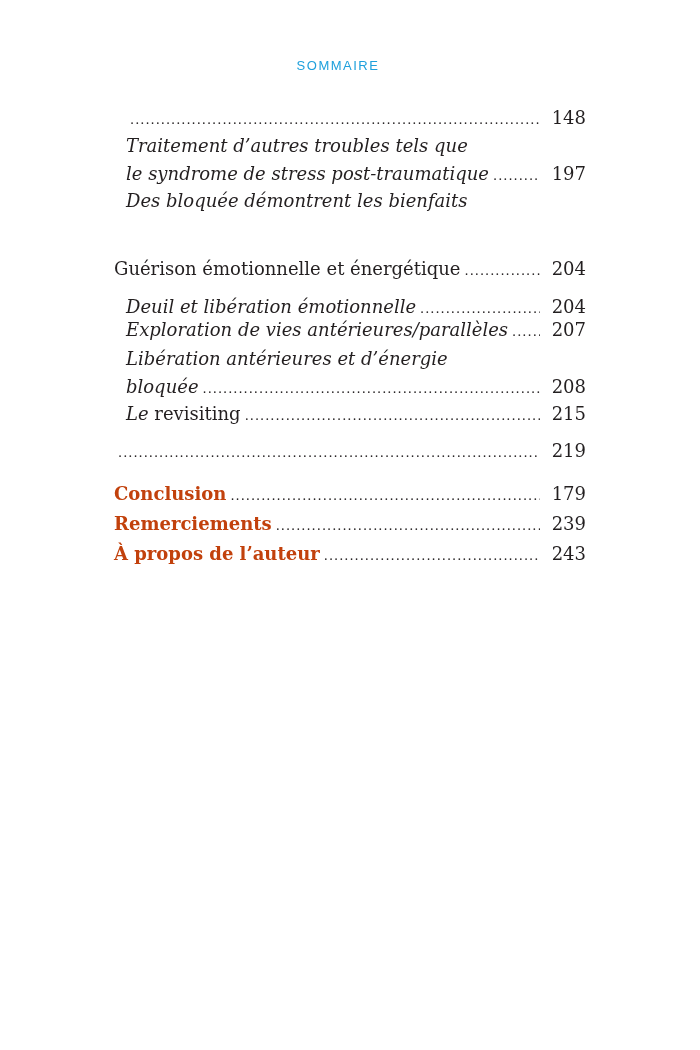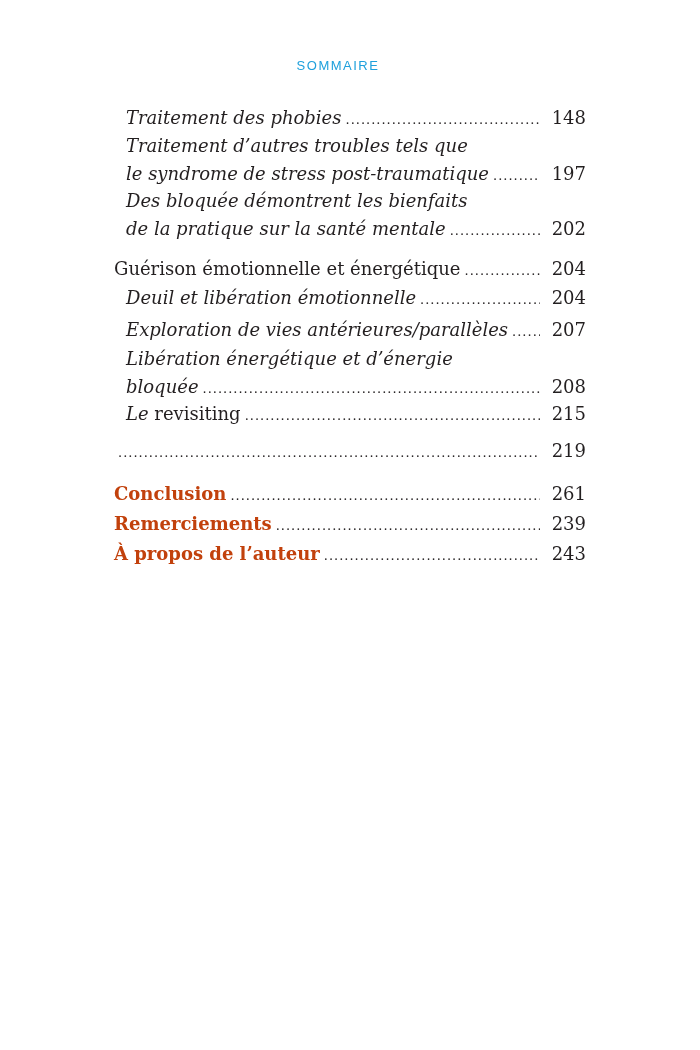--- a/index.html
+++ b/index.html
@@ -29,7 +29,6 @@
 
   <div class="row sub italic" style="top:104px;">
     <div class="line">
-      <span class="text">Traitement des phobies</span>
       <span class="dots"></span>
       <span class="page">148</span>
     </div>

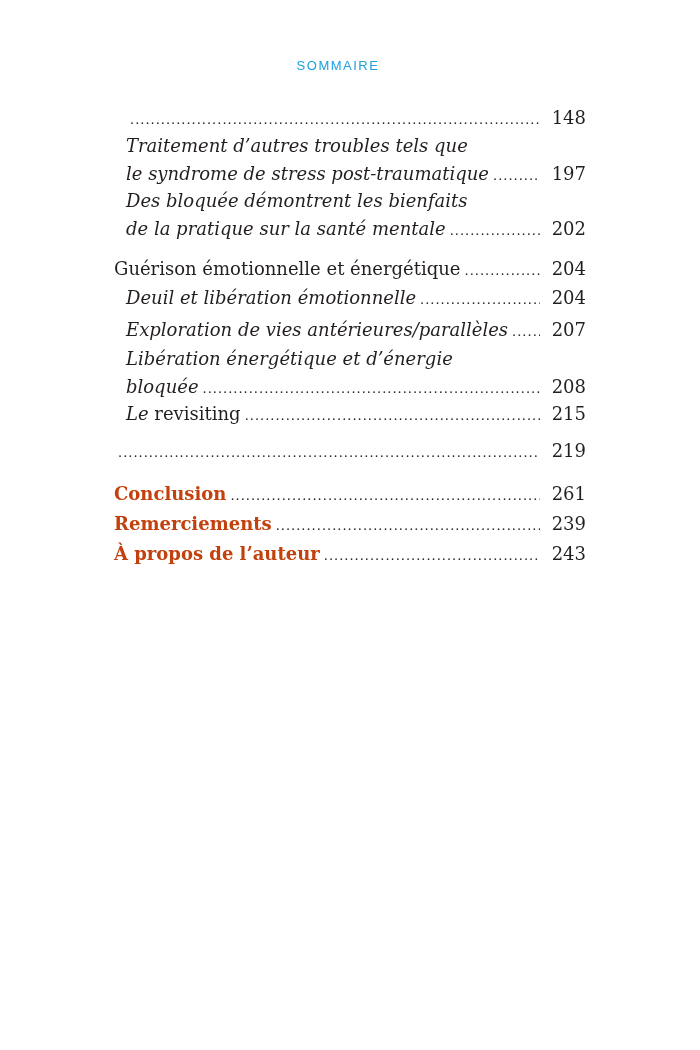--- a/index.html
+++ b/index.html
@@ -49,11 +49,6 @@
     <div class="line">
         <span class="text">Des bloquée démontrent les bienfaits</span>
       </div>
-    <div class="line">
-      <span class="text">de la pratique sur la santé mentale</span>
-      <span class="dots"></span>
-      <span class="page">202</span>
-    </div>
   </div>
 
   <div class="row" style="top:255px;">

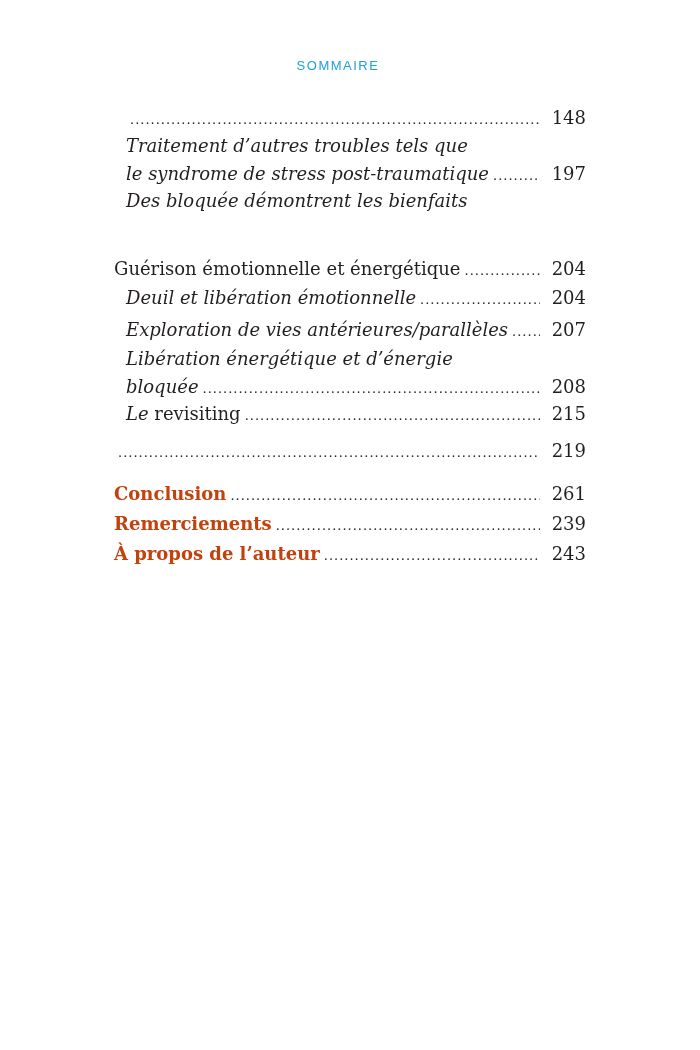--- a/index.html
+++ b/index.html
@@ -59,7 +59,7 @@
     </div>
   </div>
 
-  <div class="row sub italic" style="top:284px;">
+  <div class="row sub italic" style="top:293px;">
     <div class="line">
       <span class="text">Deuil et libération émotionnelle</span>
       <span class="dots"></span>

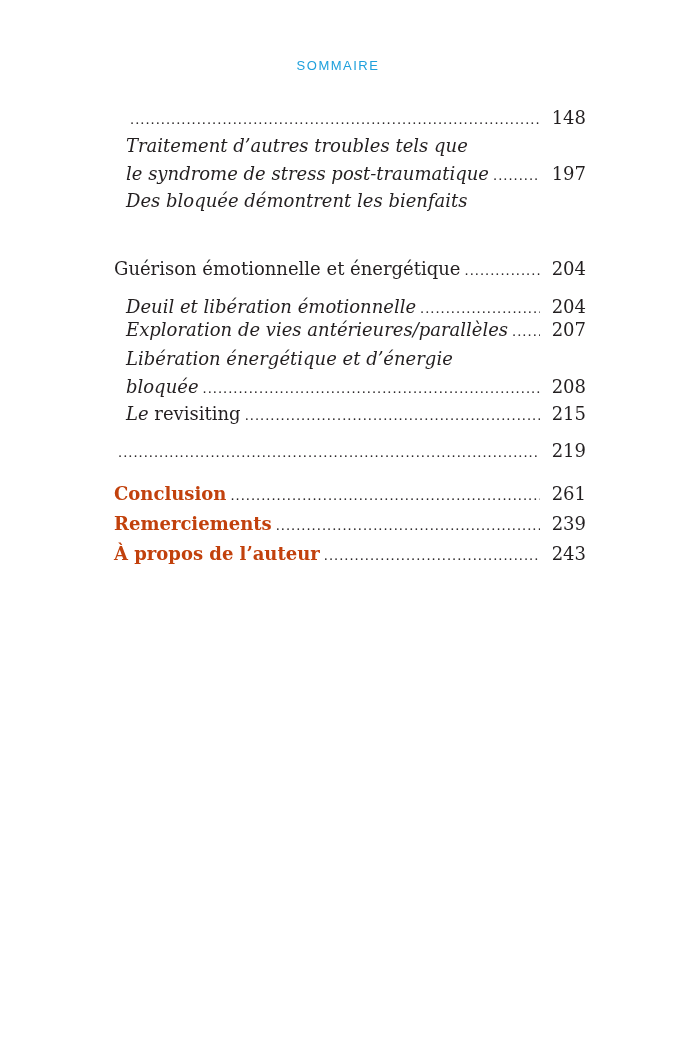--- a/index.html
+++ b/index.html
@@ -77,7 +77,7 @@
 
   <div class="row sub italic" style="top:345px;">
     <div class="line">
-        <span class="text">Libération énergétique et d’énergie</span>
+        <span class="text">Libération antérieures et d’énergie</span>
       </div>
     <div class="line">
       <span class="text">bloquée</span>

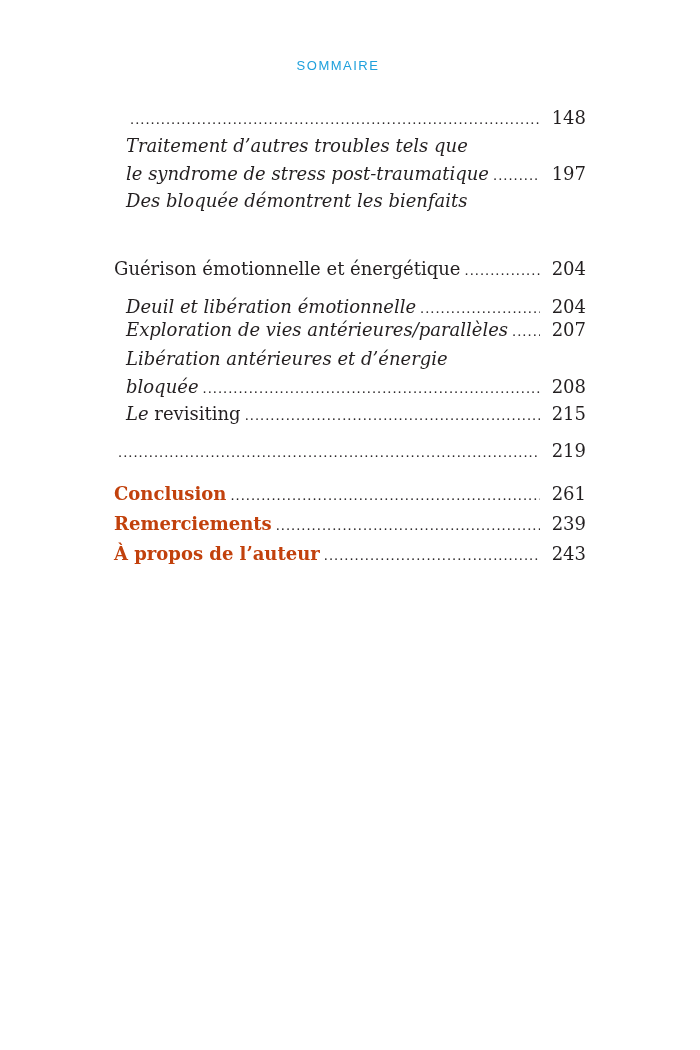--- a/index.html
+++ b/index.html
@@ -106,7 +106,7 @@
     <div class="line">
       <span class="text blue">Conclusion</span>
       <span class="dots"></span>
-      <span class="page">261</span>
+      <span class="page">179</span>
     </div>
   </div>
 

